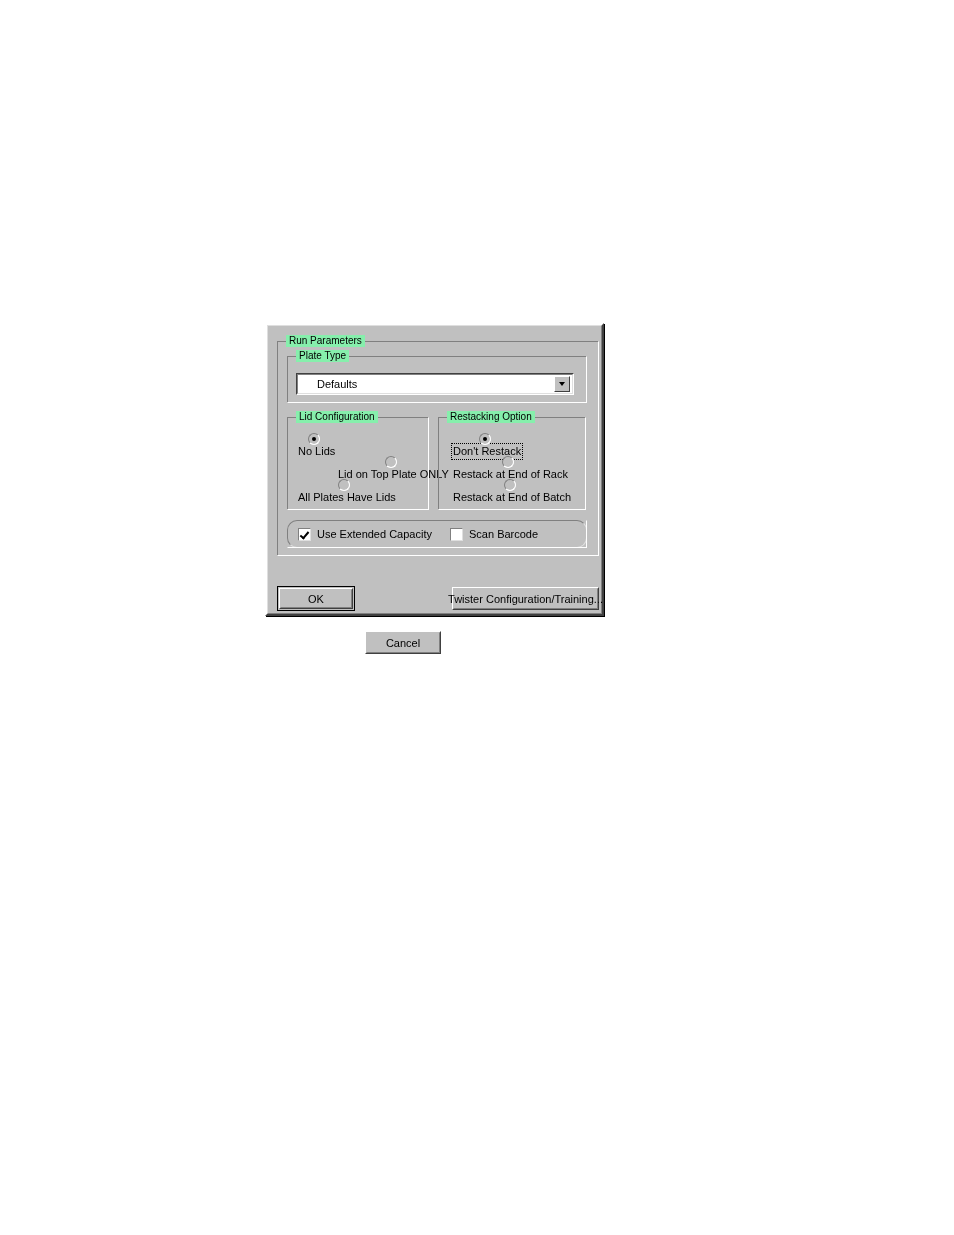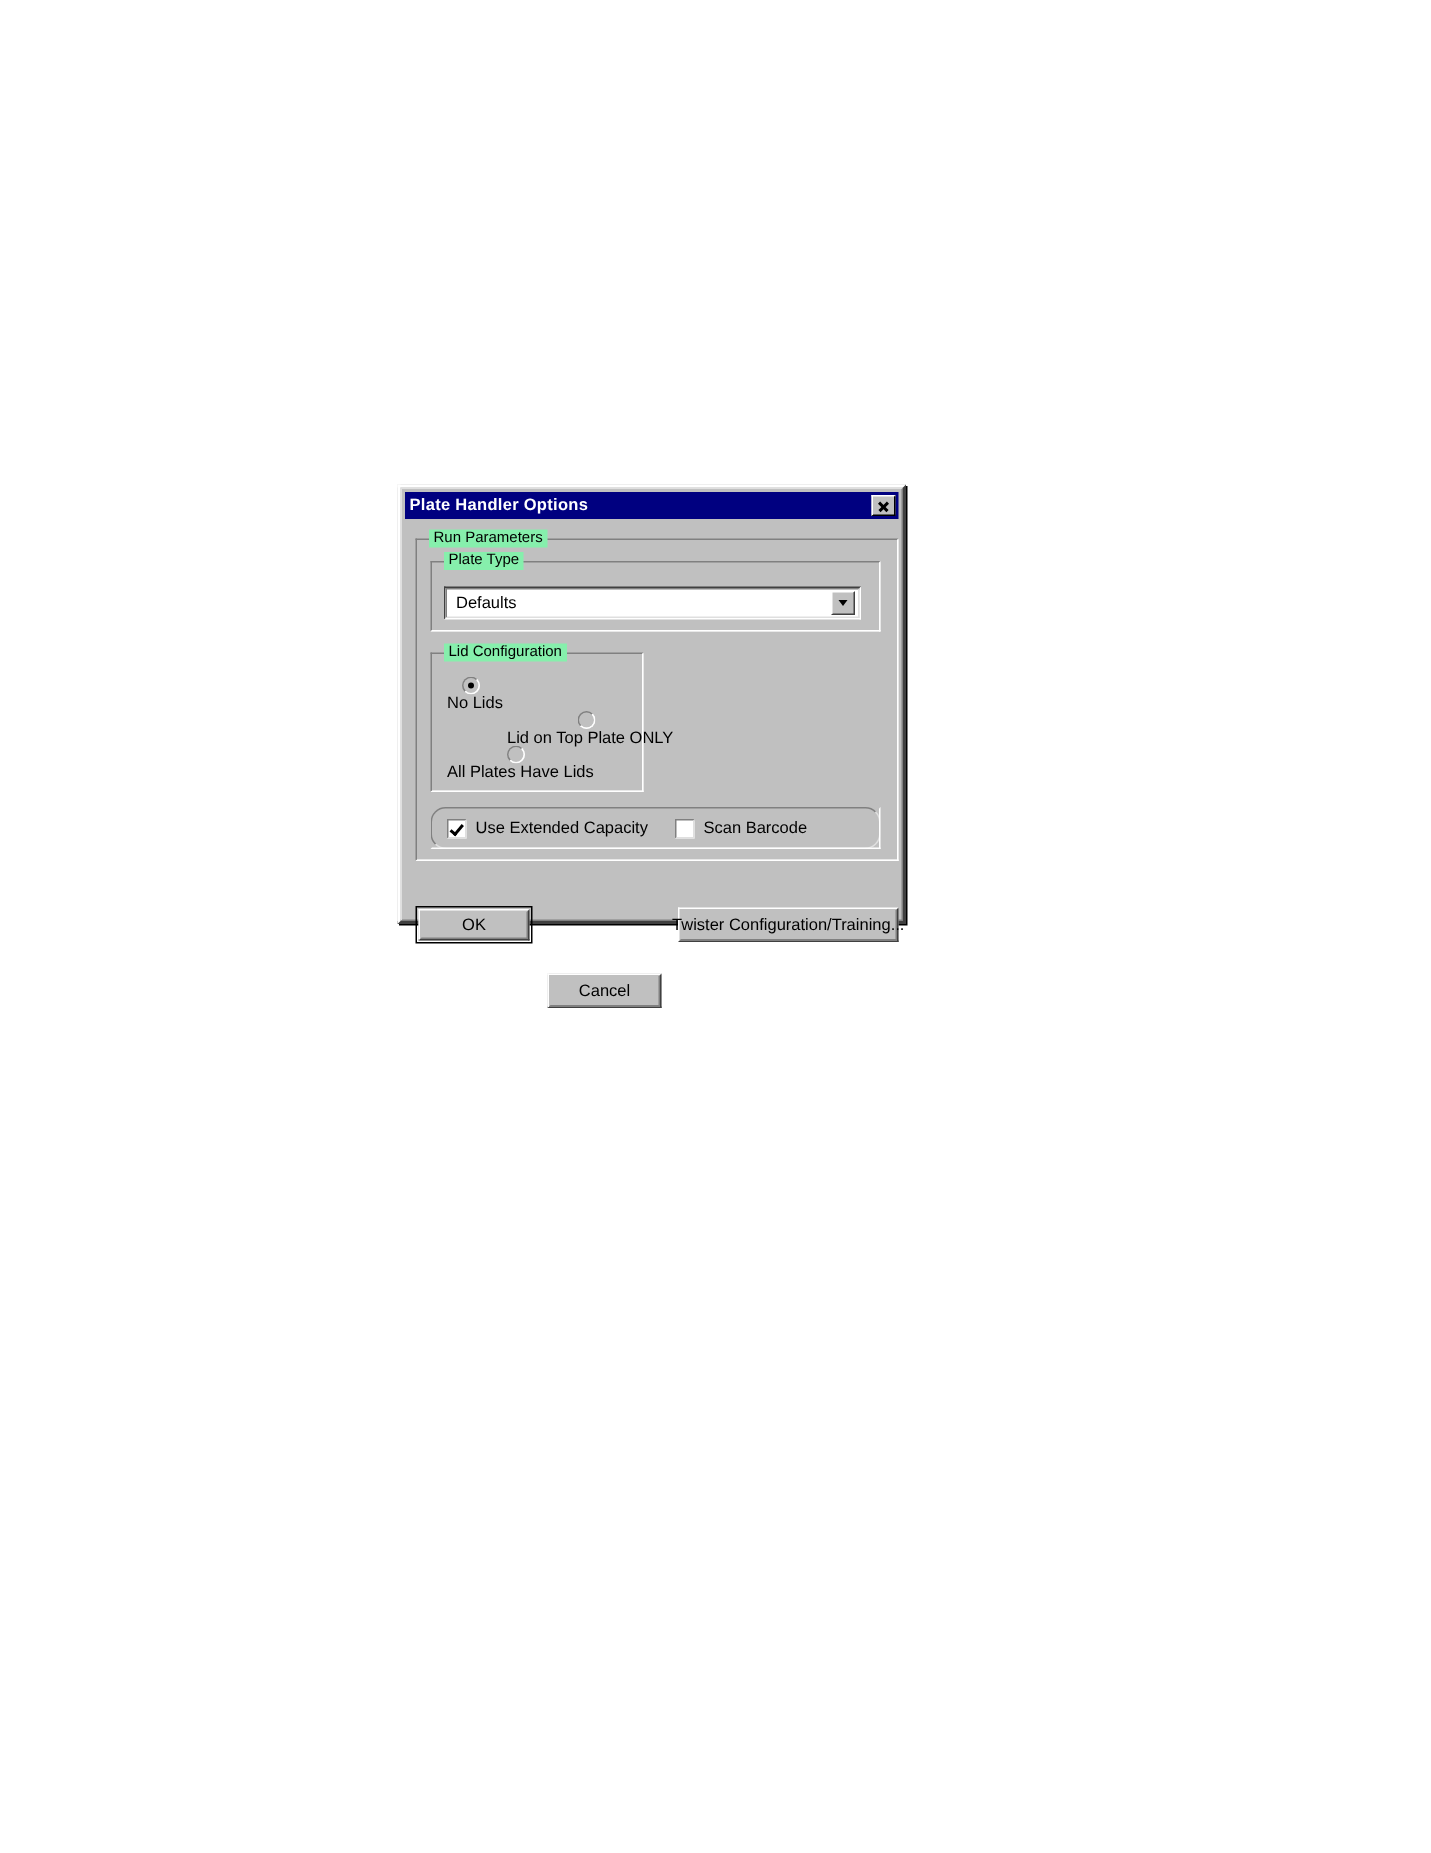--- a/index.html
+++ b/index.html
@@ -366,10 +366,6 @@
 <div class="dialog">
   <div class="dialog-inner">
 
-    <div class="titlebar">
-      <span class="titlebar-text">Plate Handler Options</span>
-      <span class="close-btn"></span>
-    </div>
 
     <div class="client">
 

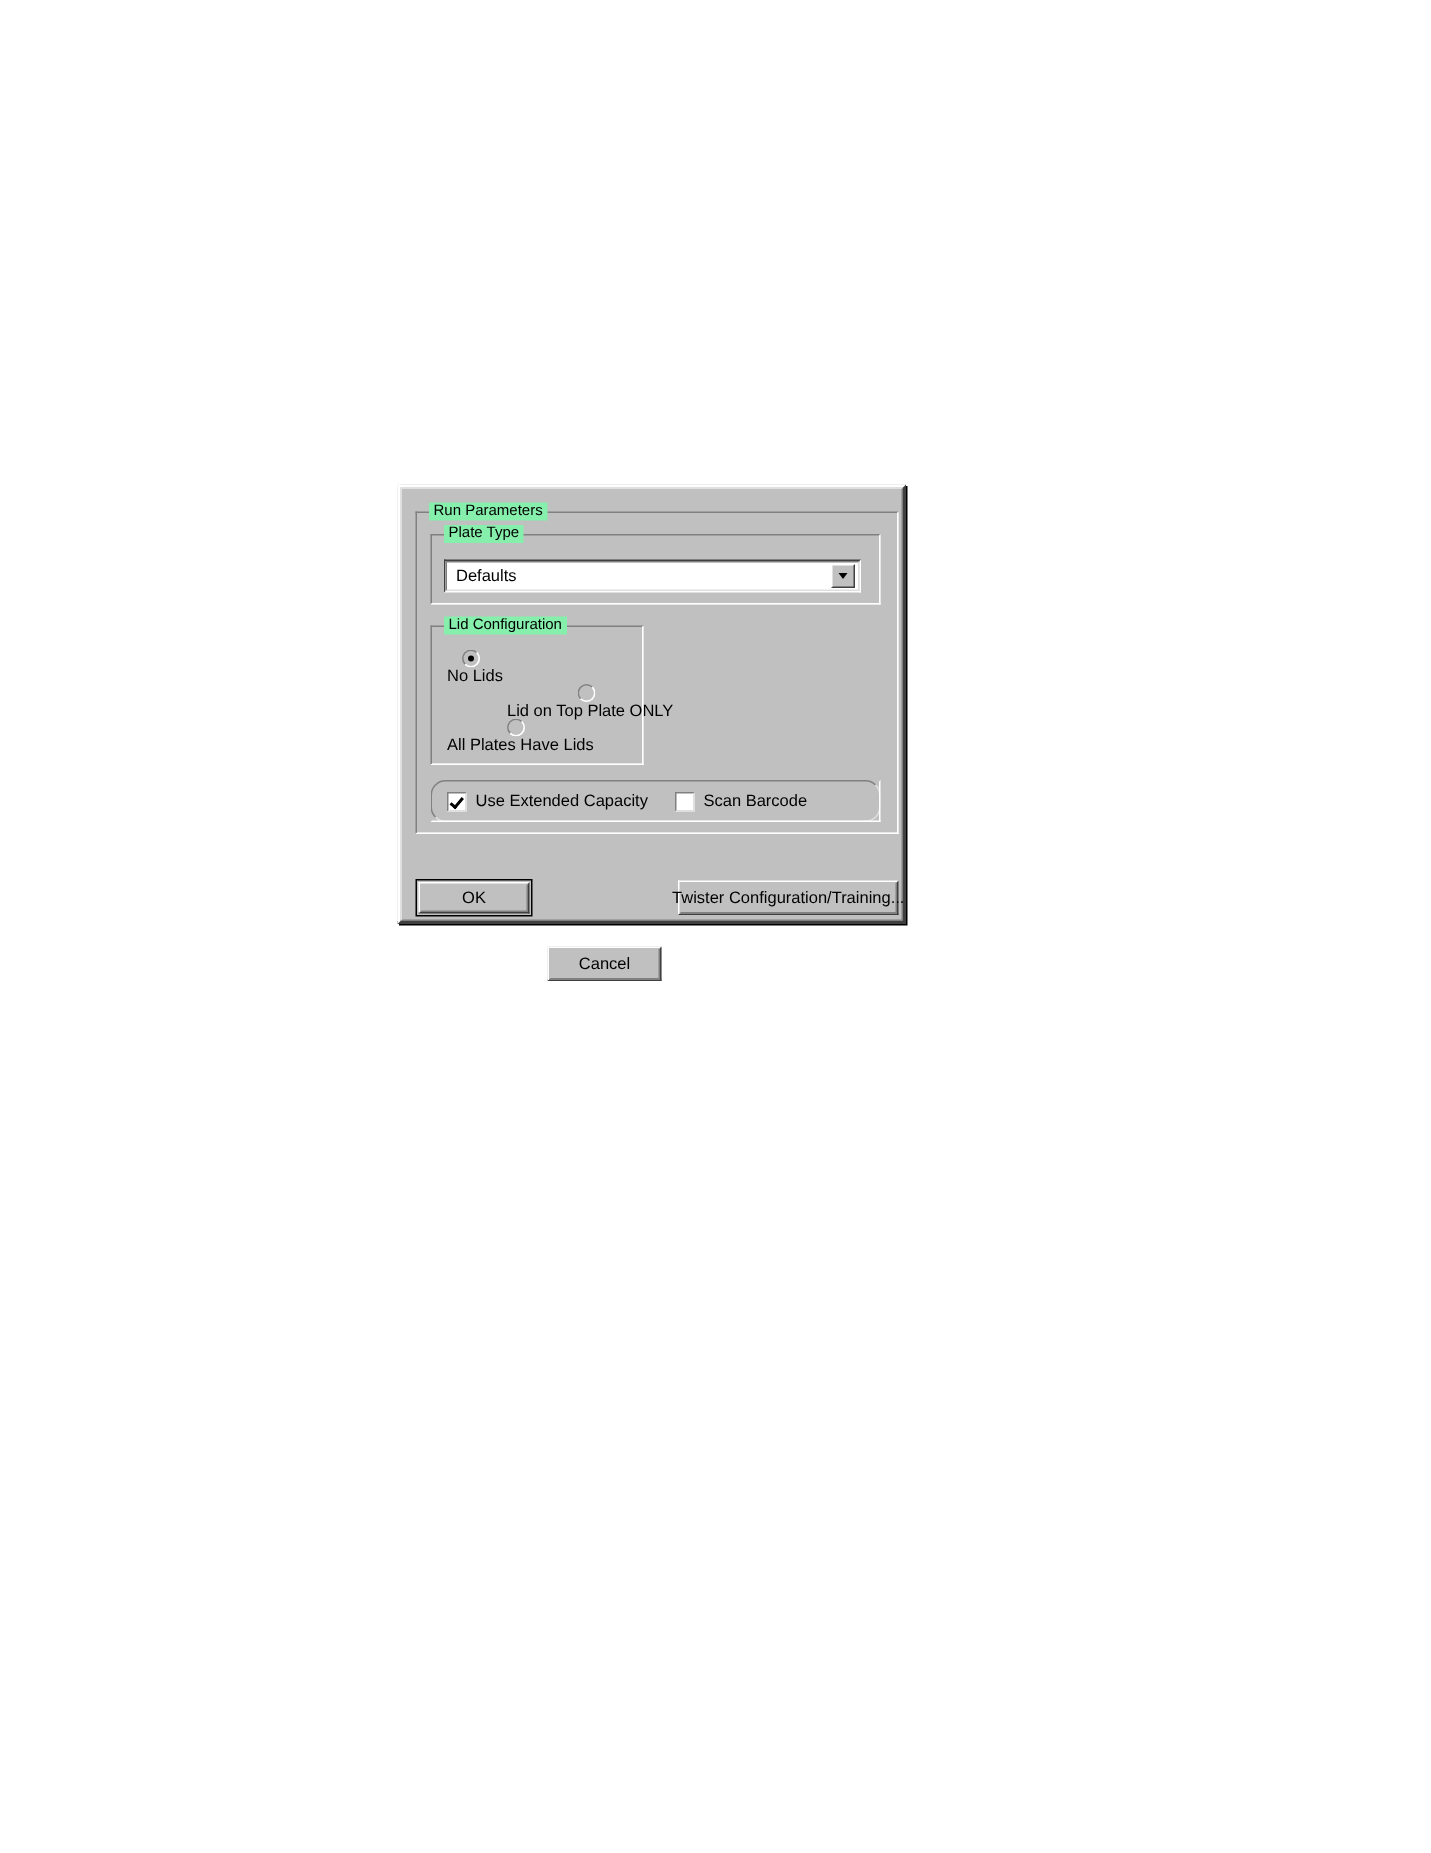--- a/index.html
+++ b/index.html
@@ -194,7 +194,7 @@
   .combo-value {
     font-size: 11px;
     color: #000000;
-    padding-left: 6px;
+    padding-left: 19px;
     line-height: 14px;
     white-space: nowrap;
     flex: 1;

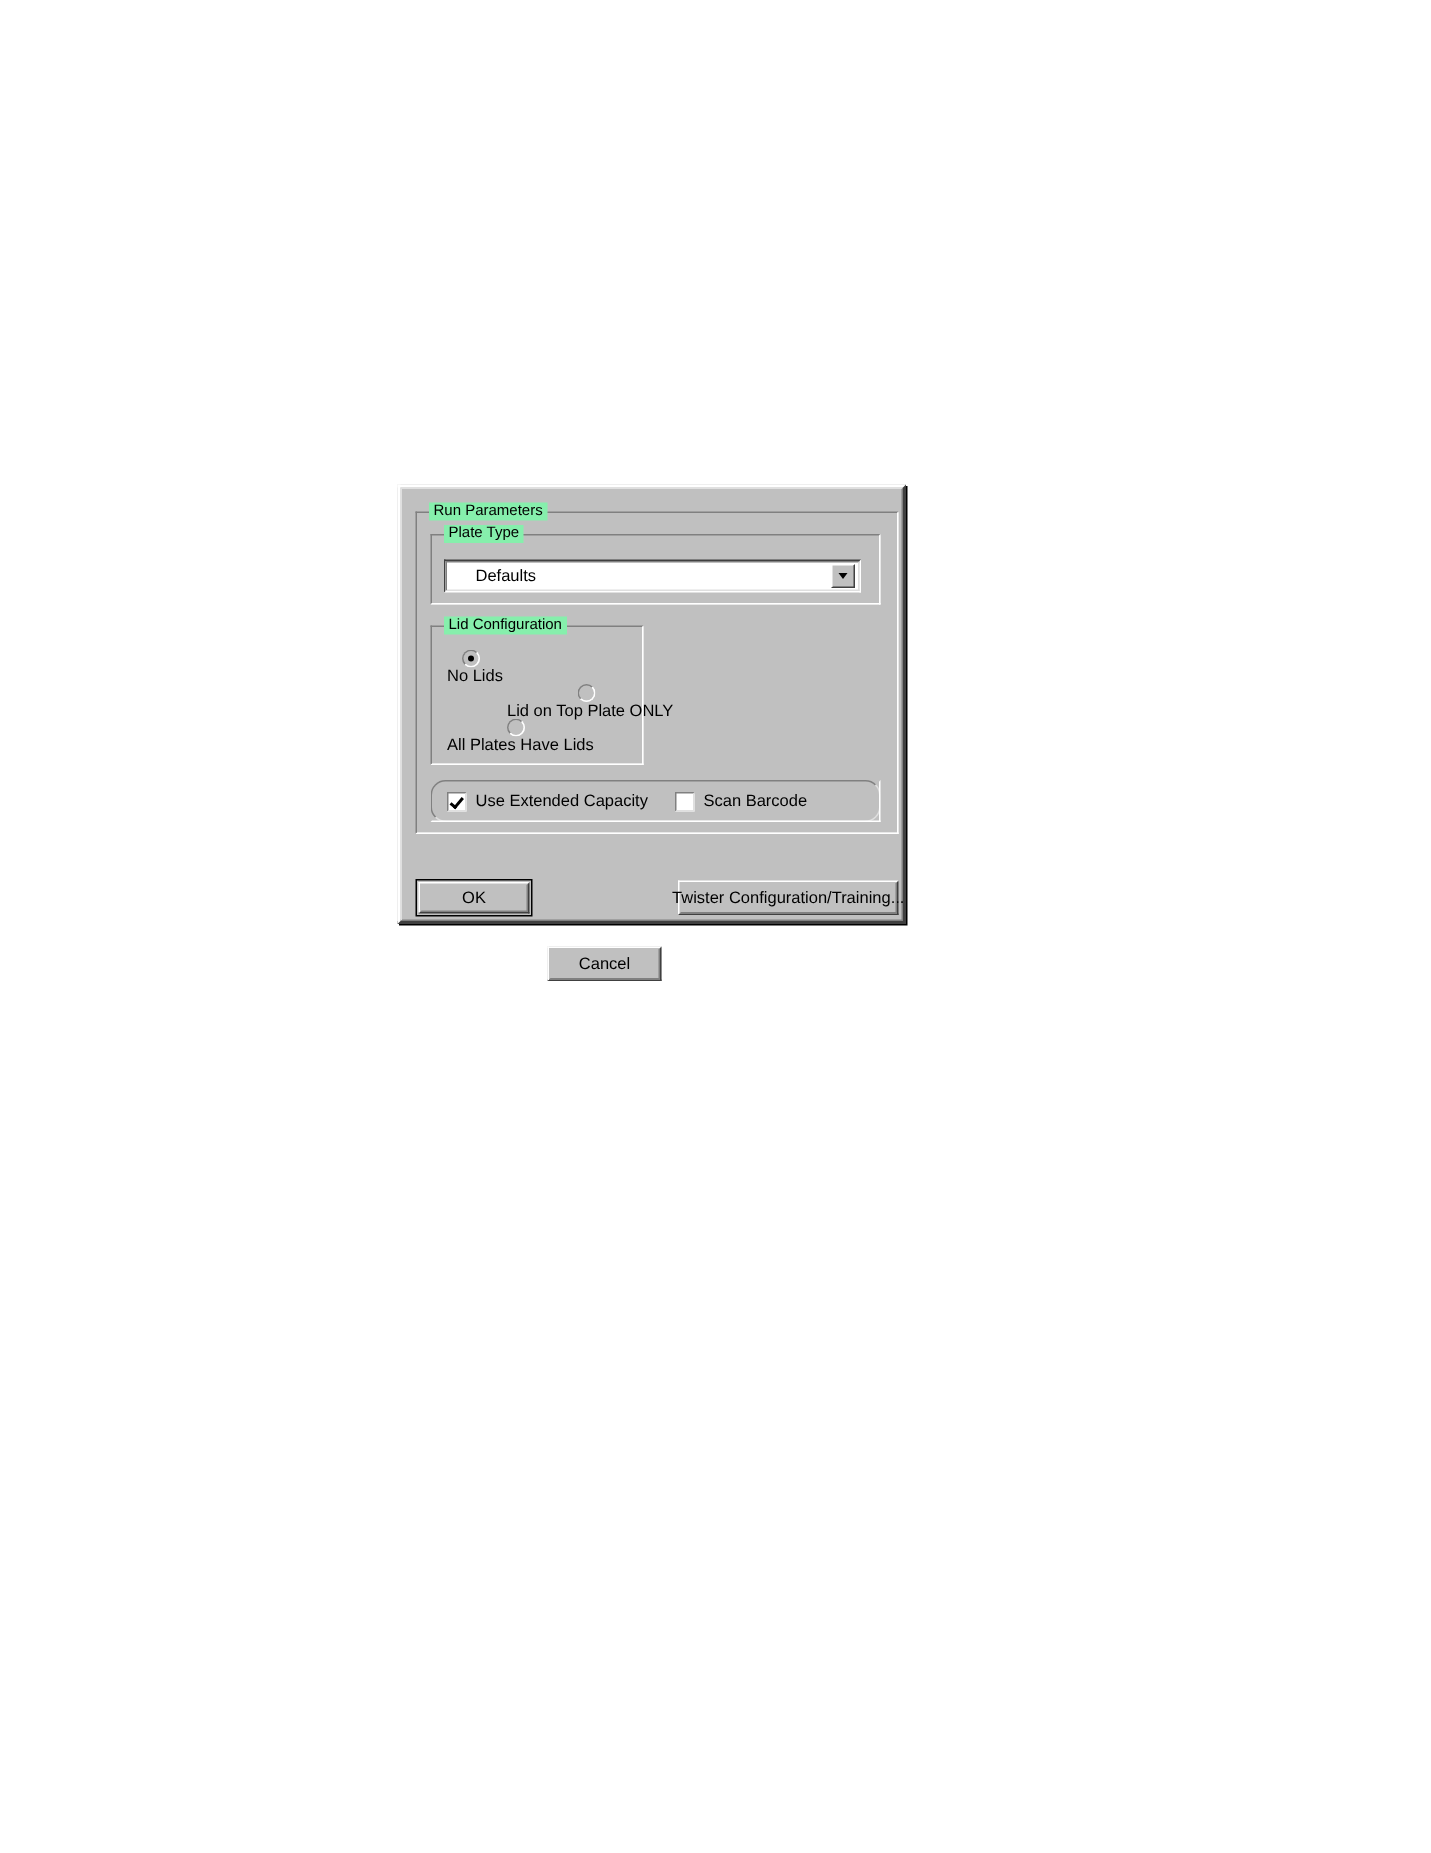--- a/index.html
+++ b/index.html
@@ -401,6 +401,24 @@
           </div>
         </div>
 
+        <div class="group" id="grp-restack">
+          <span class="group-label">Restacking Option</span>
+
+          <div class="radio-row checked focused" style="left:14px; top:15px;">
+            <span class="radio-mark"></span>
+            <span class="radio-label">Don't Restack</span>
+          </div>
+
+          <div class="radio-row" style="left:14px; top:38px;">
+            <span class="radio-mark"></span>
+            <span class="radio-label">Restack at End of Rack</span>
+          </div>
+
+          <div class="radio-row" style="left:14px; top:61px;">
+            <span class="radio-mark"></span>
+            <span class="radio-label">Restack at End of Batch</span>
+          </div>
+        </div>
 
         <div class="group" id="grp-checks">
           <div class="check-row checked" style="left:10px; top:7px;">

